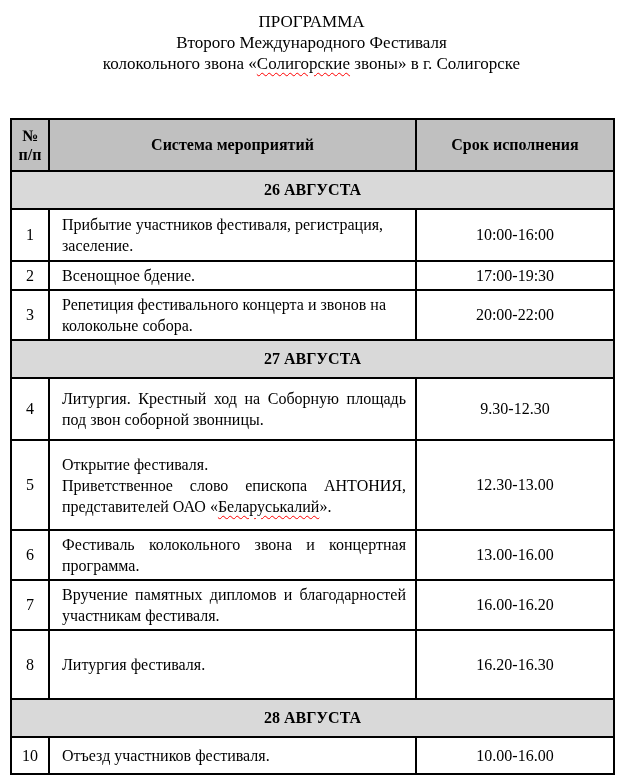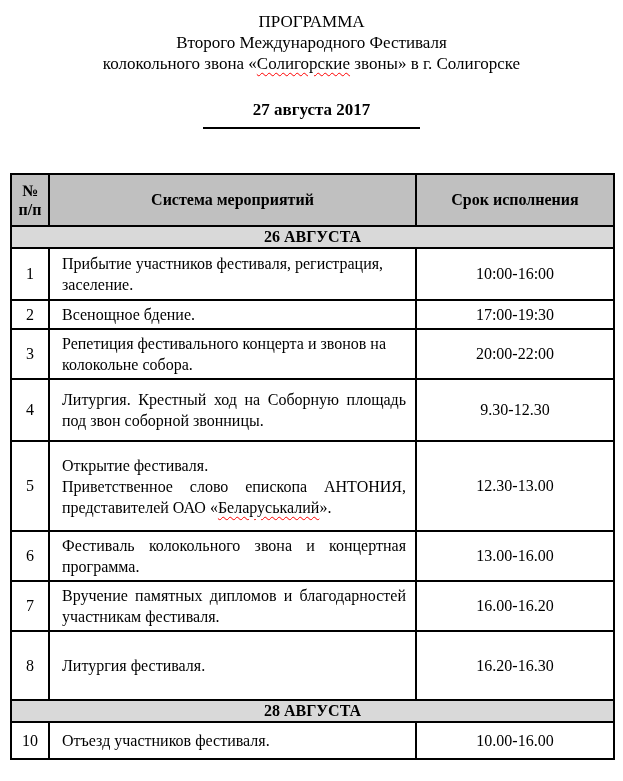--- a/index.html
+++ b/index.html
@@ -82,9 +82,6 @@
     <div class="title-line">колокольного звона «<span class="spell">Солигорские</span> звоны» в г. Солигорске</div>
   </div>
 
-  <div class="date-wrap">
-    <span class="festival-date">27 августа 2017</span>
-  </div>
 
   <table class="program">
     <colgroup>

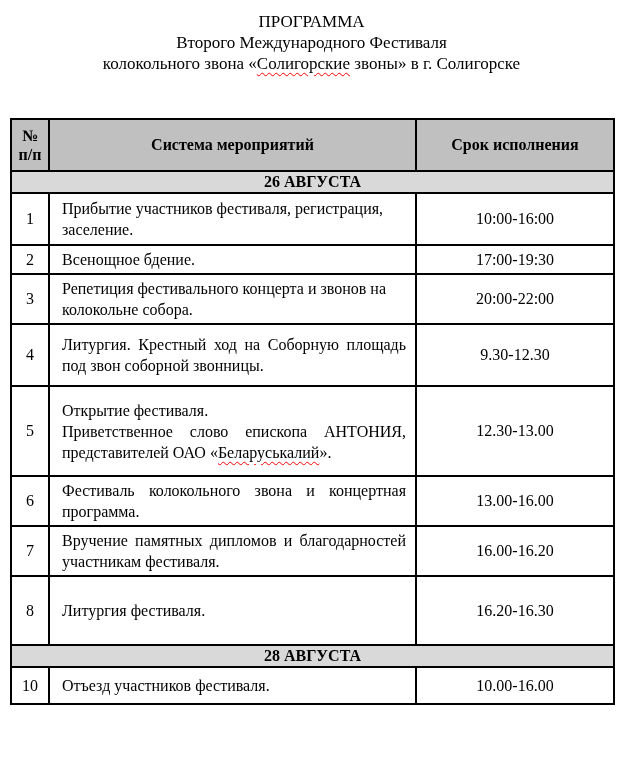--- a/index.html
+++ b/index.html
@@ -62,7 +62,7 @@
     background: var(--section-bg, #d9d9d9);
     font-weight: bold;
     text-align: center;
-    height: 22px;
+    height: 38px;
     font-size: 16px;
   }
   td.num-cell   { text-align: center; }

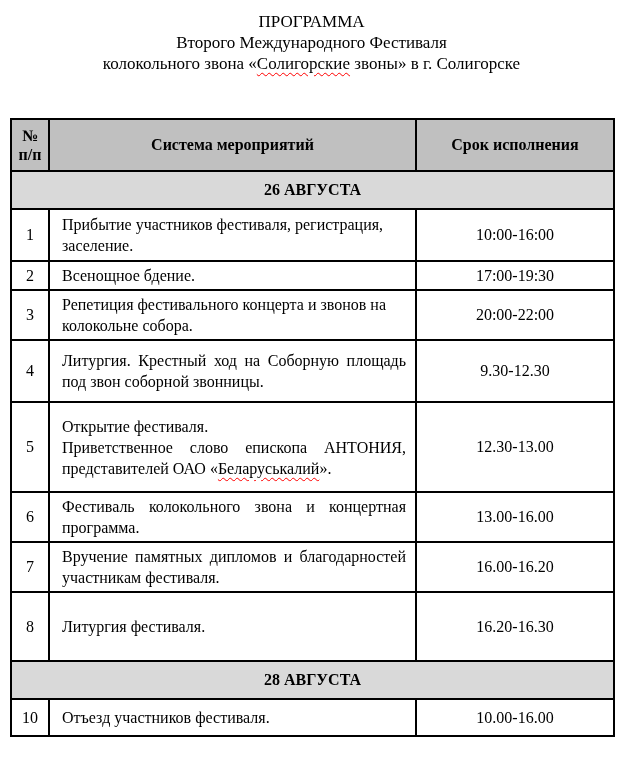--- a/index.html
+++ b/index.html
@@ -124,6 +124,9 @@
           </td>
           <td class="time-cell">20:00-22:00</td>
         </tr>
+        <tr class="section-row">
+          <td colspan="3">27 АВГУСТА</td>
+        </tr>
         <tr class="event-row" style="height: 62px;">
           <td class="num-cell">4</td>
           <td class="event-cell justify">

